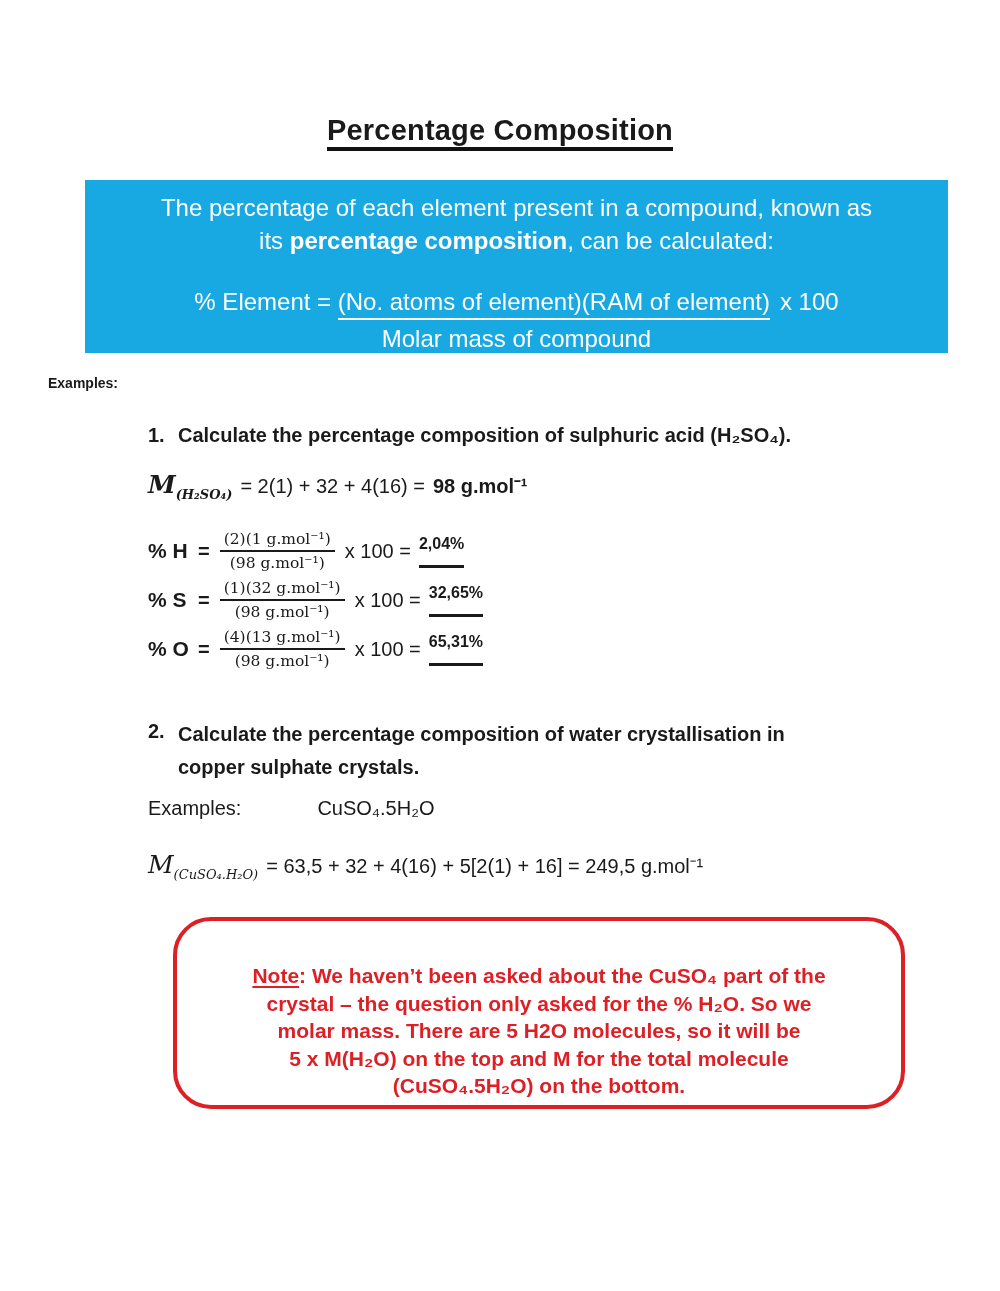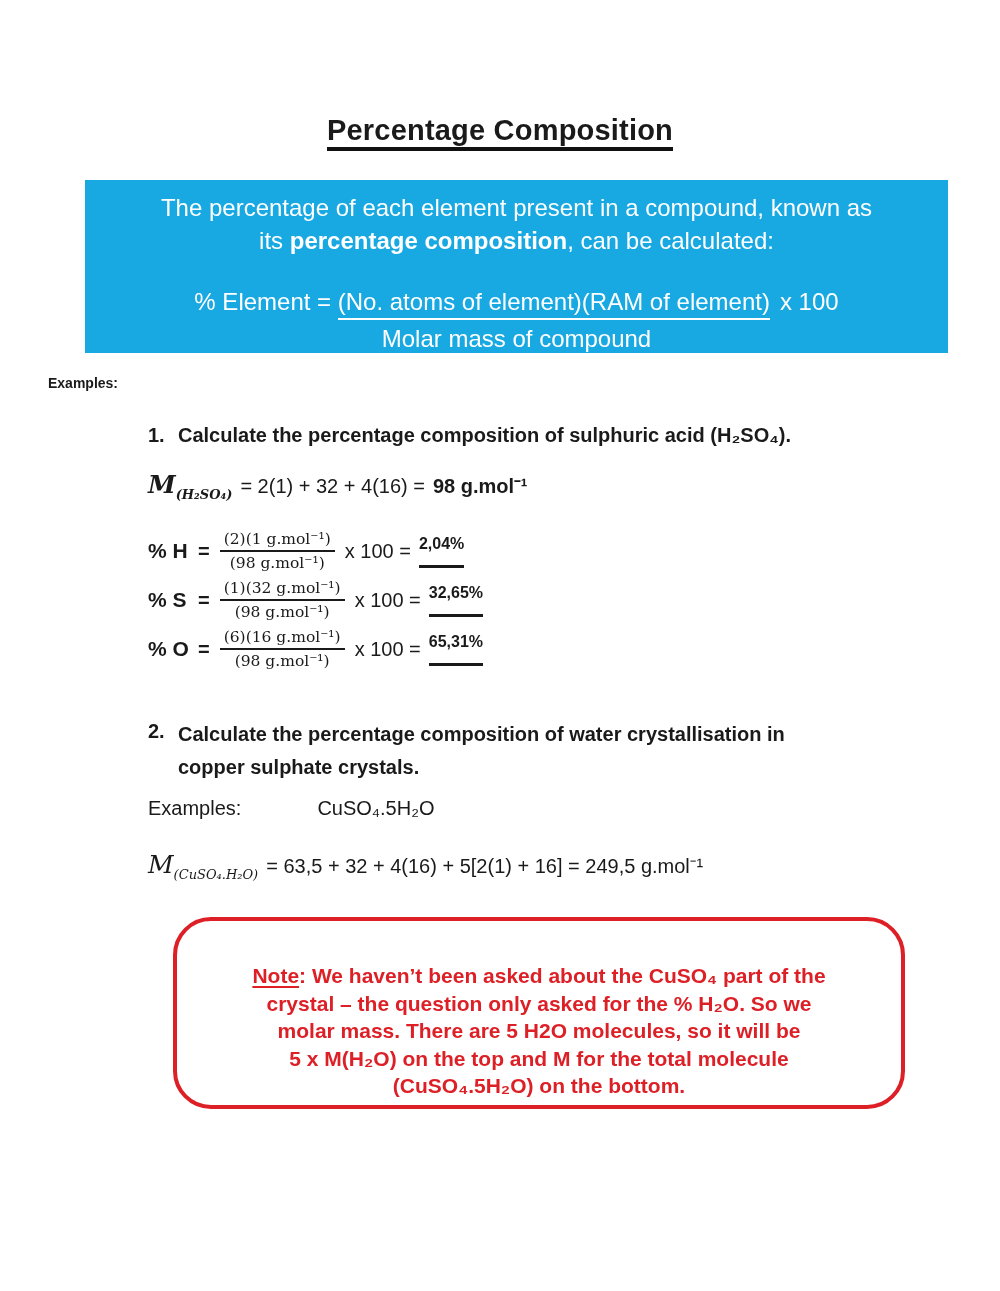--- a/index.html
+++ b/index.html
@@ -136,7 +136,7 @@
       <span class="pct-label">% O</span>
       <span class="pct-eq">=</span>
       <span class="frac">
-        <span class="frac-num">(6)(16 g.mol⁻¹)</span>
+        <span class="frac-num">(4)(13 g.mol⁻¹)</span>
         <span class="frac-den">(98 g.mol⁻¹)</span>
       </span>
       <span class="pct-mult">x 100 =</span>

